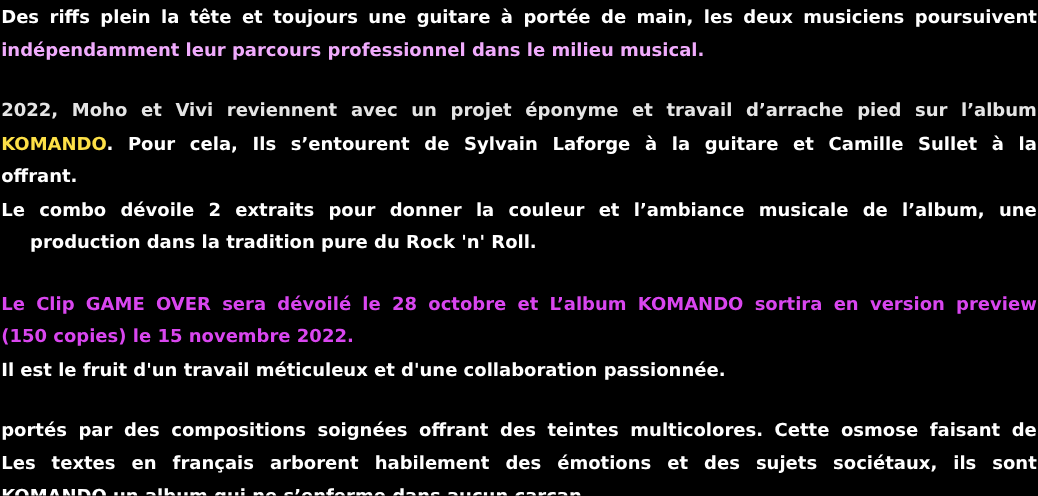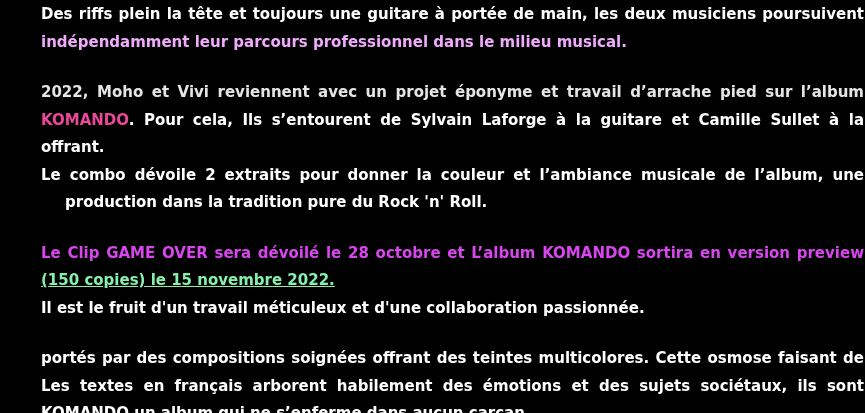--- a/index.html
+++ b/index.html
@@ -32,7 +32,6 @@
   }
   .line {
     min-height: 27.5px;
-    margin-left: 40px;
   }
   .line.justify {
     text-align: justify;

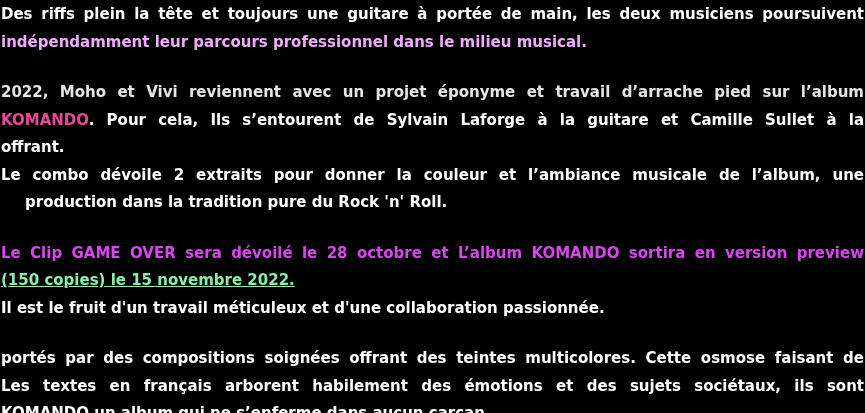--- a/index.html
+++ b/index.html
@@ -52,7 +52,7 @@
     </div>
     <div class="paragraph">
       <div class="line justify"><span style="color: #e5e5e5;">2022, Moho et Vivi reviennent avec un projet éponyme et travail d’arrache pied sur l’album</span></div>
-      <div class="line justify"><span style="color: #ec4899;">KOMANDO</span><span style="color: rgb(255, 255, 255);">. Pour cela, Ils s’entourent de Sylvain Laforge à la guitare et Camille Sullet à la</span></div>
+      <div class="line justify"><span style="color: #fde047;">KOMANDO</span><span style="color: rgb(255, 255, 255);">. Pour cela, Ils s’entourent de Sylvain Laforge à la guitare et Camille Sullet à la</span></div>
       <div class="line left"><span style="color: rgb(255, 255, 255);">offrant.</span></div>
       <div class="line justify"><span style="color: rgb(255, 255, 255);">Le combo dévoile 2 extraits pour donner la couleur et  l’ambiance musicale de l’album, une</span></div>
       <div class="line left"><span style="color: rgb(255, 255, 255); padding-left: 24px;">production dans la tradition pure du Rock 'n' Roll.</span></div>

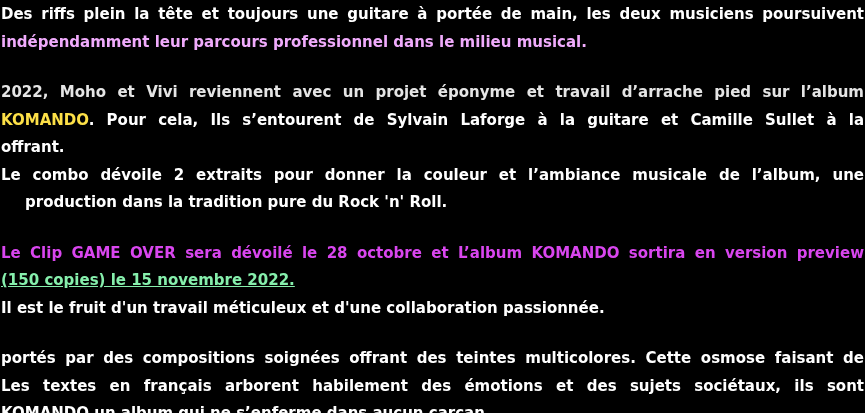--- a/index.html
+++ b/index.html
@@ -59,7 +59,7 @@
     </div>
     <div class="paragraph">
       <div class="line justify"><span style="color: #d946ef;">Le Clip GAME OVER sera dévoilé le 28 octobre et L’album KOMANDO sortira en version preview</span></div>
-      <div class="line left"><span style="color: #86efac; text-decoration: underline;">(150 copies) le 15 novembre 2022.</span></div>
+      <div class="line left"><span style="color: #d946ef;">(150 copies) le 15 novembre 2022.</span></div>
       <div class="line left"><span style="color: rgb(255, 255, 255);">Il est le fruit d'un travail méticuleux et d'une collaboration passionnée.</span></div>
     </div>
     <div class="paragraph">

